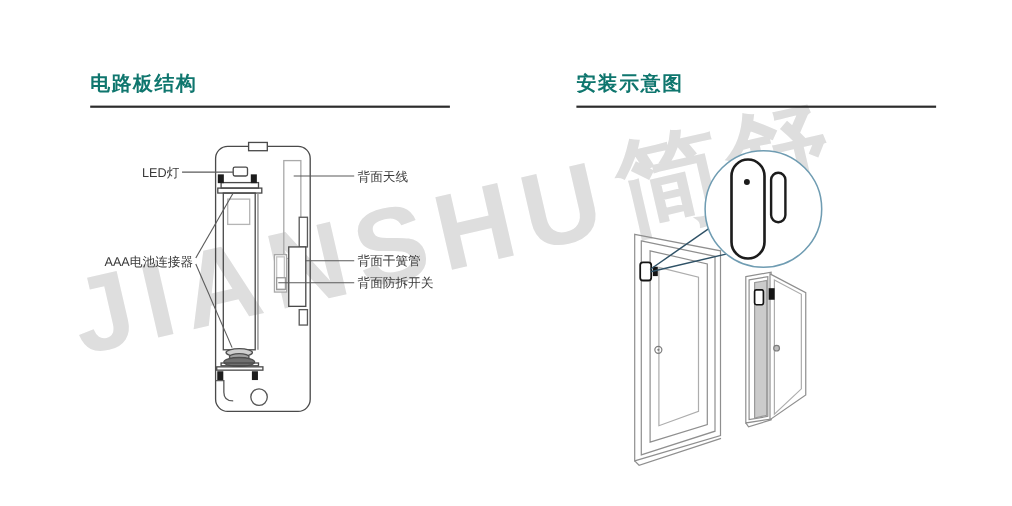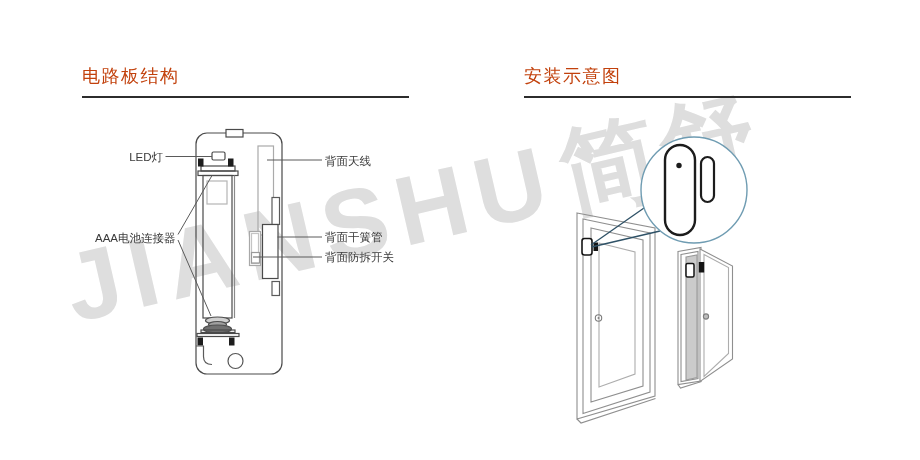--- a/index.html
+++ b/index.html
@@ -18,7 +18,7 @@
   .diagram{position:absolute;left:0;top:0;z-index:1;}
   .section-title{
     position:absolute;top:64px;width:327px;z-index:2;
-    font-size:18px;font-weight:400;letter-spacing:1.5px;color:#c2410c;
+    font-size:18px;font-weight:700;letter-spacing:1.5px;color:#0f766e;
     padding-bottom:8px;border-bottom:2.5px solid #2c2c2c;
   }
   .section-title.left{left:82px;}

